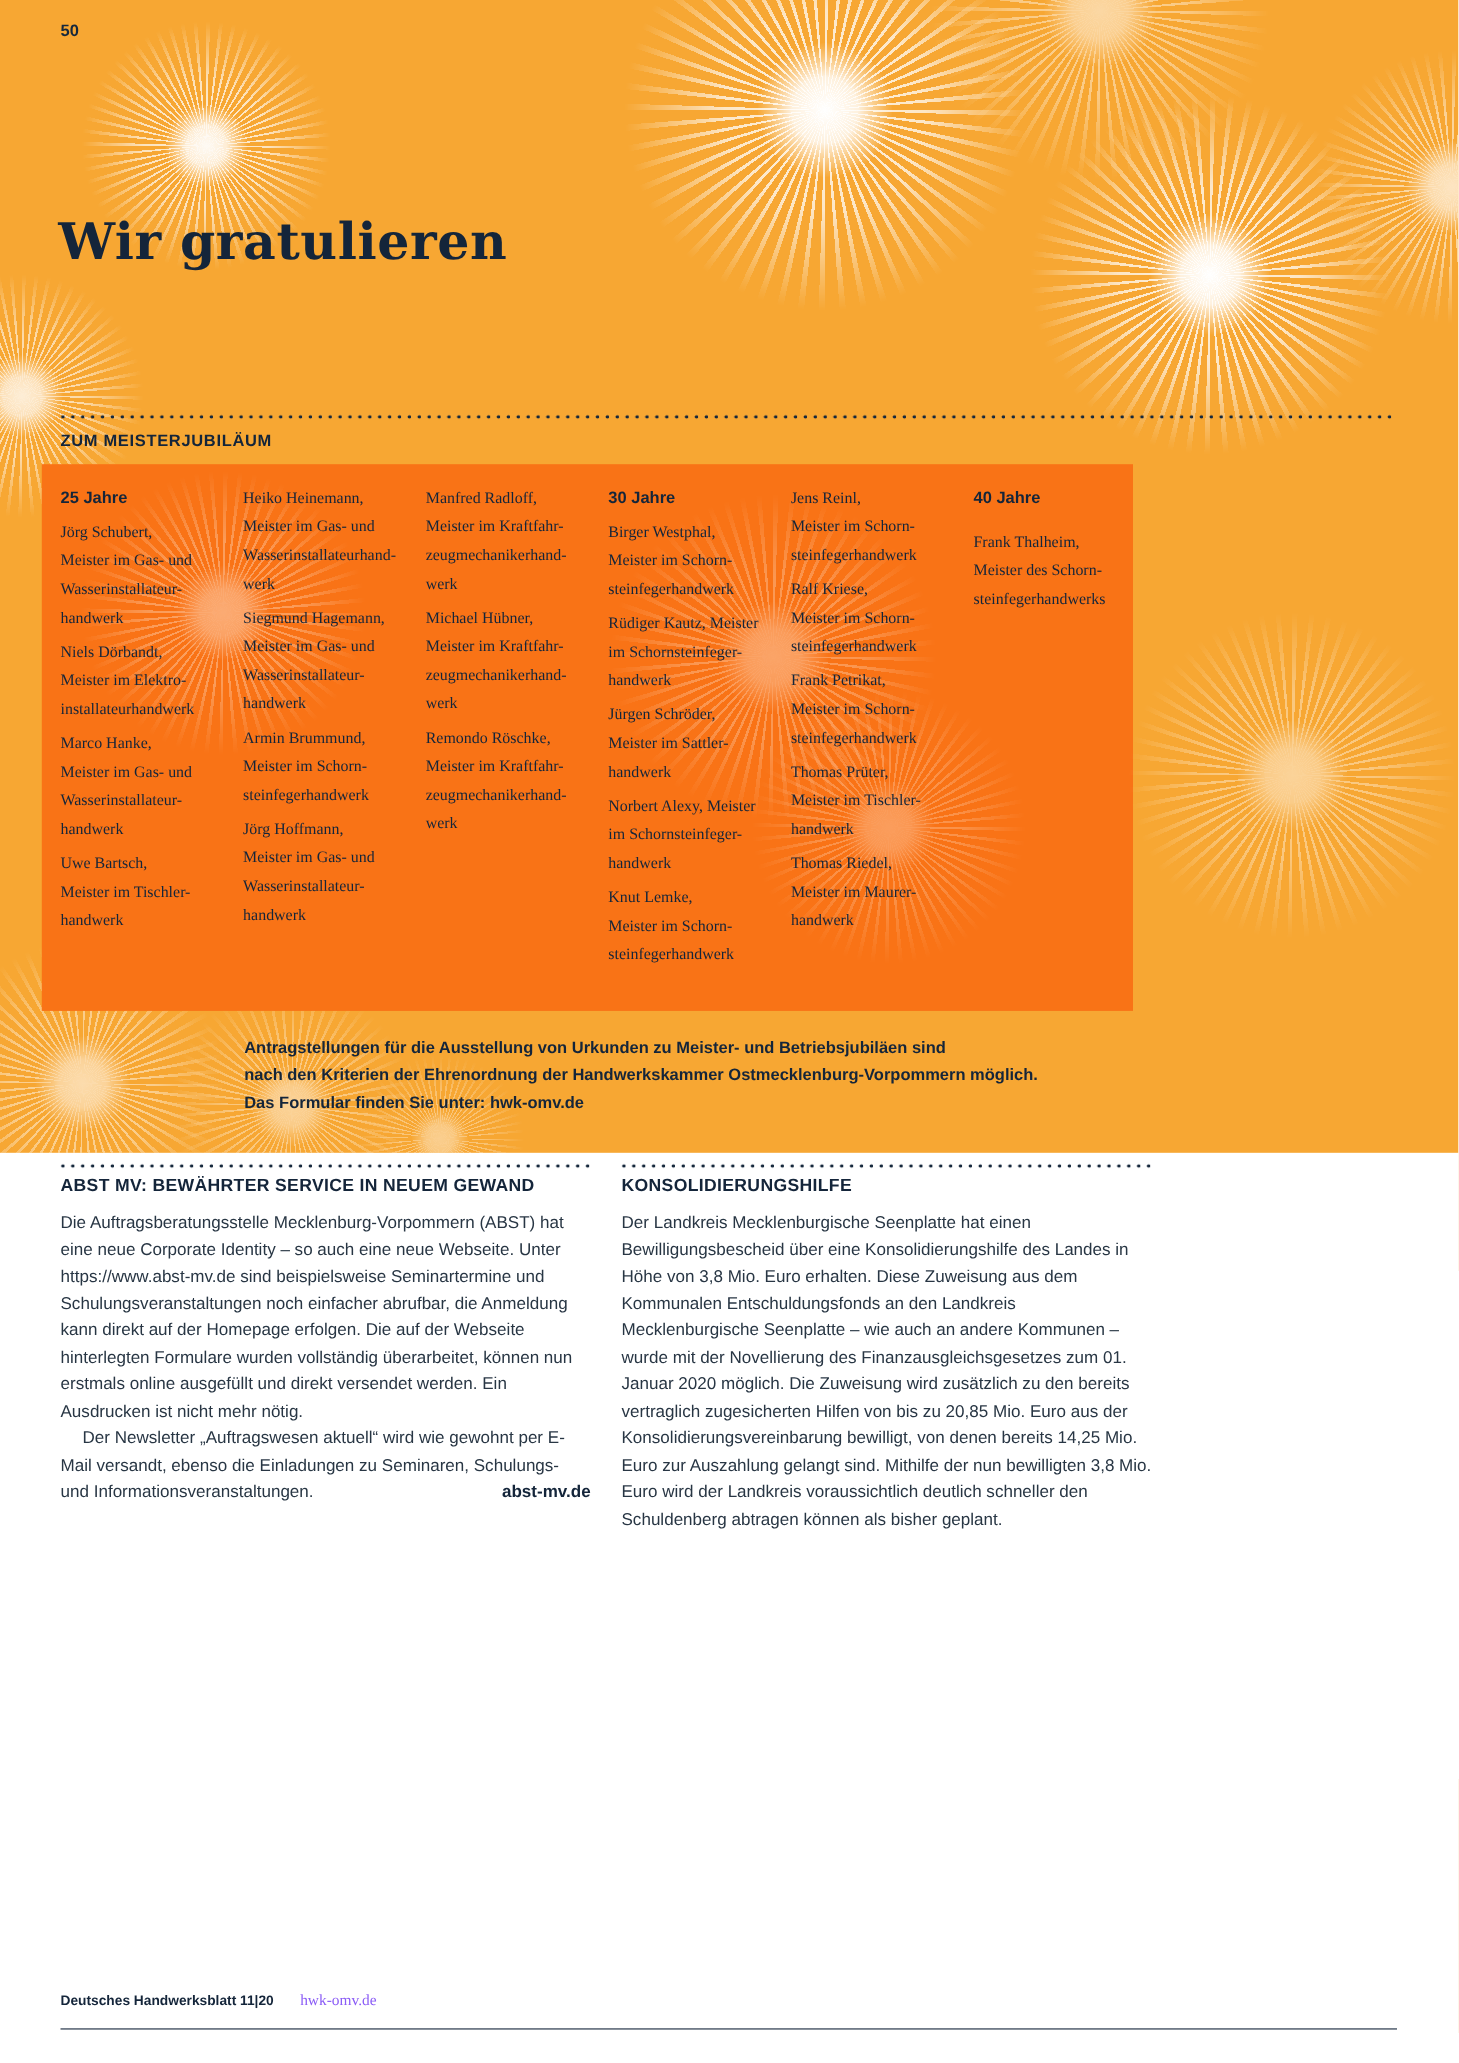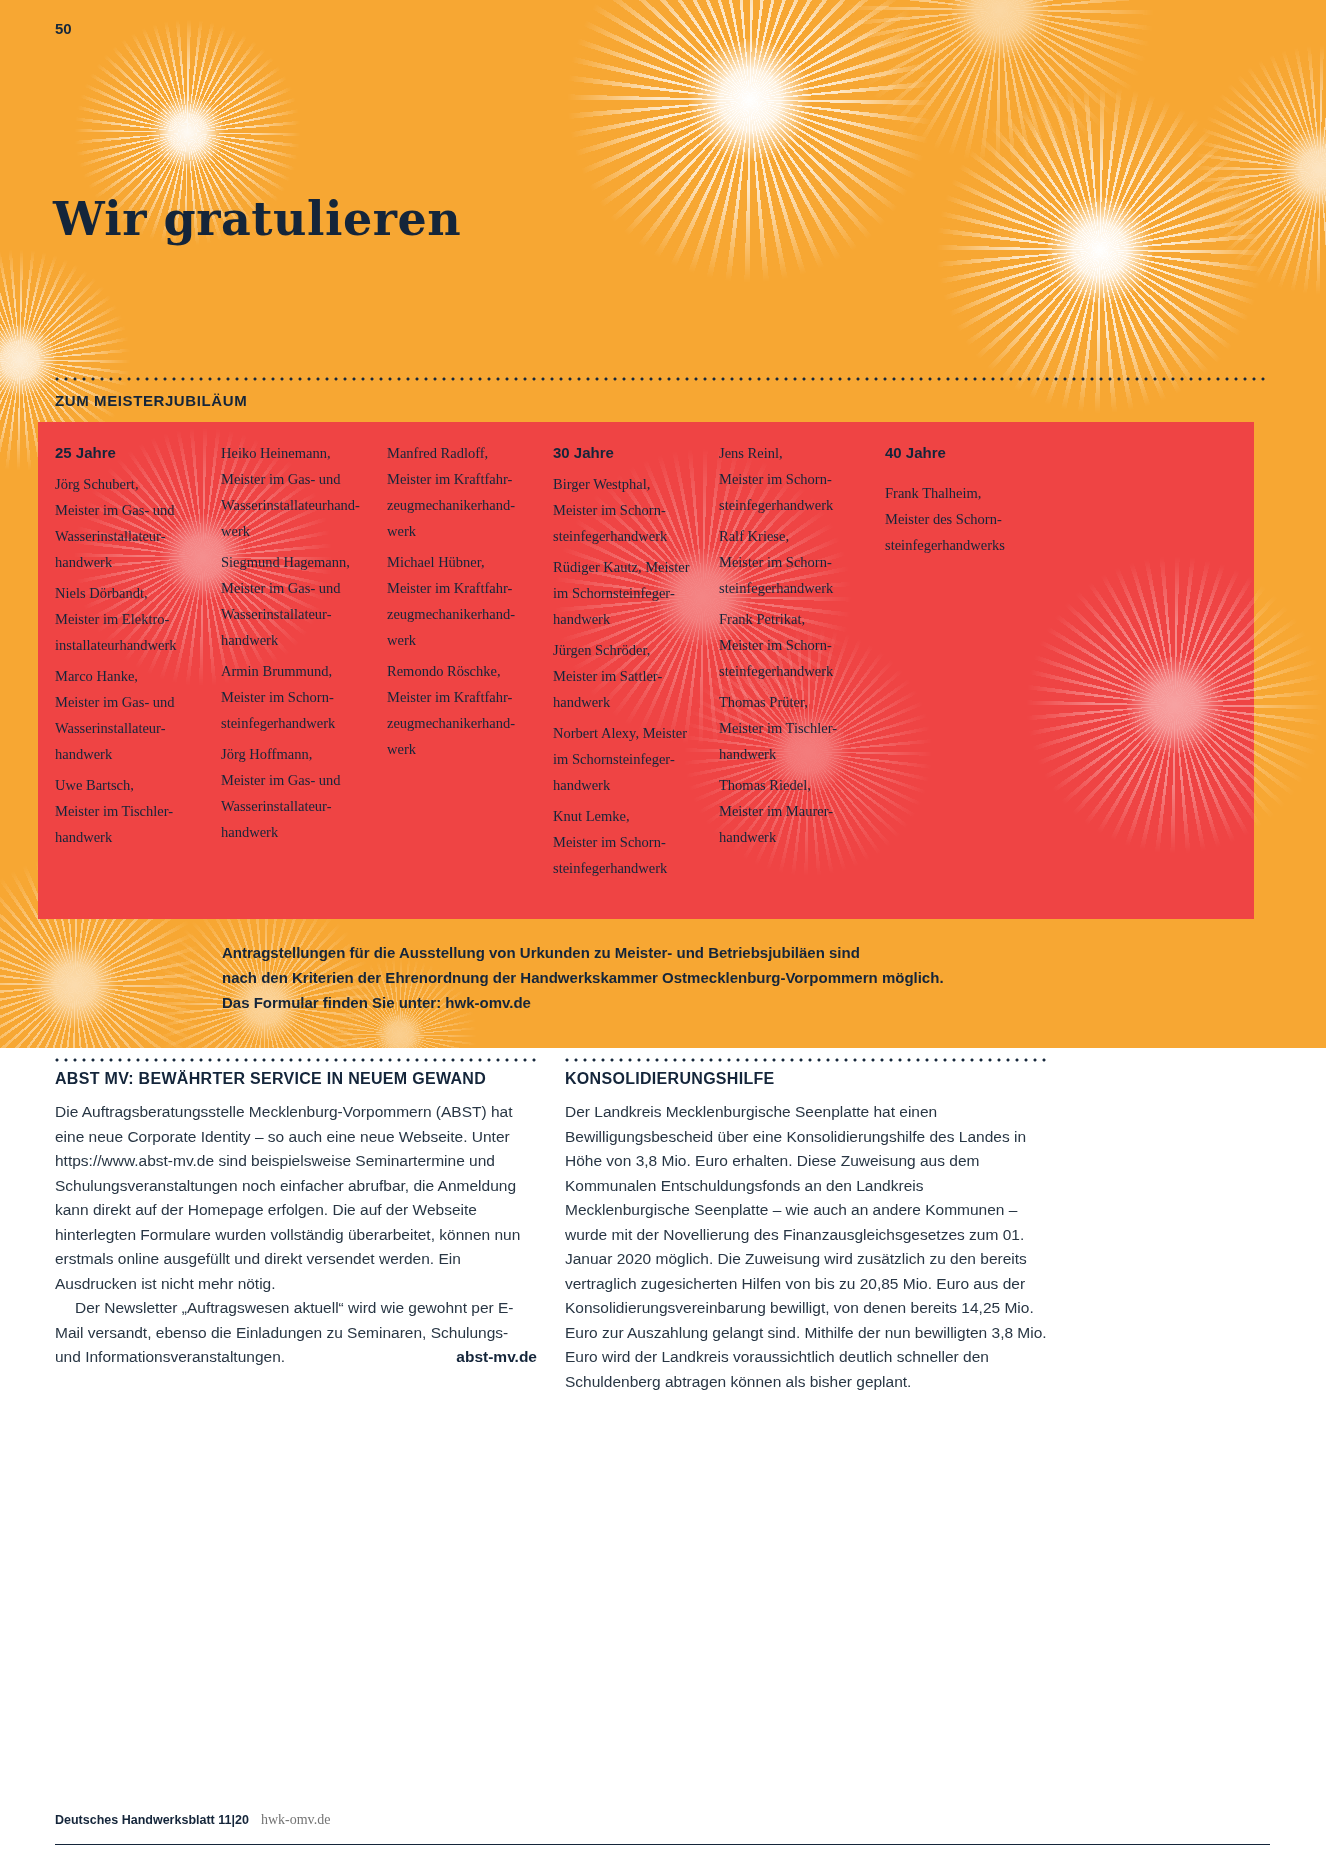--- a/index.html
+++ b/index.html
@@ -43,8 +43,8 @@
                  font-size:15px;font-weight:700;letter-spacing:.6px;color:#14253A;}
 
   
-  .panel{position:absolute;top:422px;left:38px;width:1216px;height:497px;
-         background:#ef4444;z-index:2;overflow:hidden;}
+  .panel{position:absolute;top:422px;left:38px;width:992px;height:497px;
+         background:#f97316;z-index:2;overflow:hidden;}
   .pbA{left:30px;top:0px;width:270px;height:270px;opacity:.4;}
   .pbB{left:510px;top:20px;width:310px;height:310px;opacity:.35;}
   .pbC{left:640px;top:200px;width:260px;height:260px;opacity:.3;}

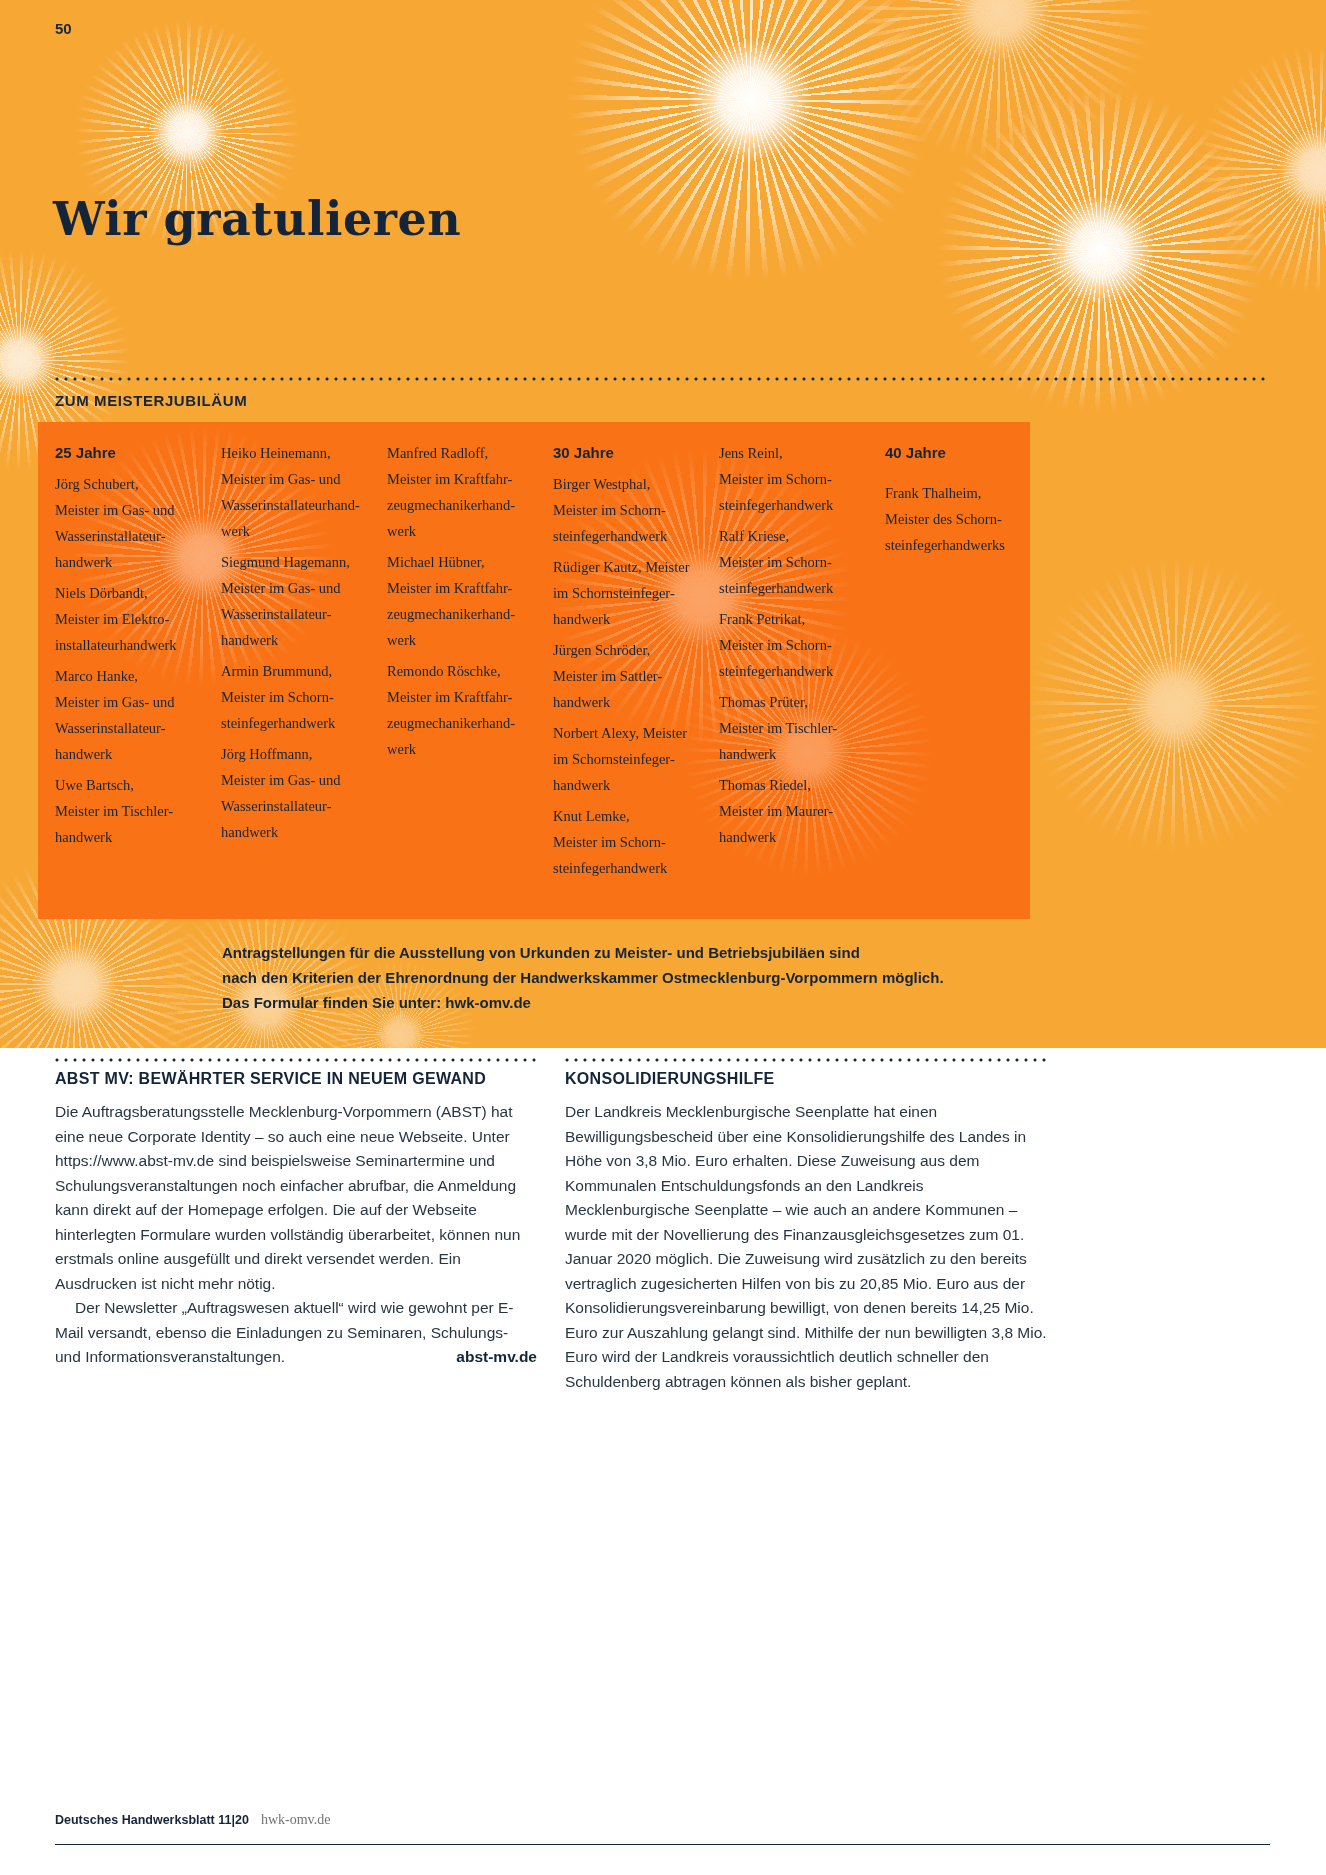--- a/index.html
+++ b/index.html
@@ -70,7 +70,7 @@
   .plink{float:right;font-weight:700;color:#14253A;}
 
   
-  .footer{position:absolute;top:1812px;left:55px;z-index:5;display:flex;align-items:baseline;gap:12px;}
+  .footer{position:absolute;top:1812px;left:55px;z-index:5;display:flex;align-items:baseline;gap:24px;}
   .f-pub{font-size:12.5px;font-weight:700;color:#14253A;}
   .f-site{font-family:"Liberation Serif",serif;font-size:14px;color:#737373;}
   .footer-rule{position:absolute;top:1844px;left:55px;width:1215px;border-top:1.5px solid #14253A;z-index:5;}

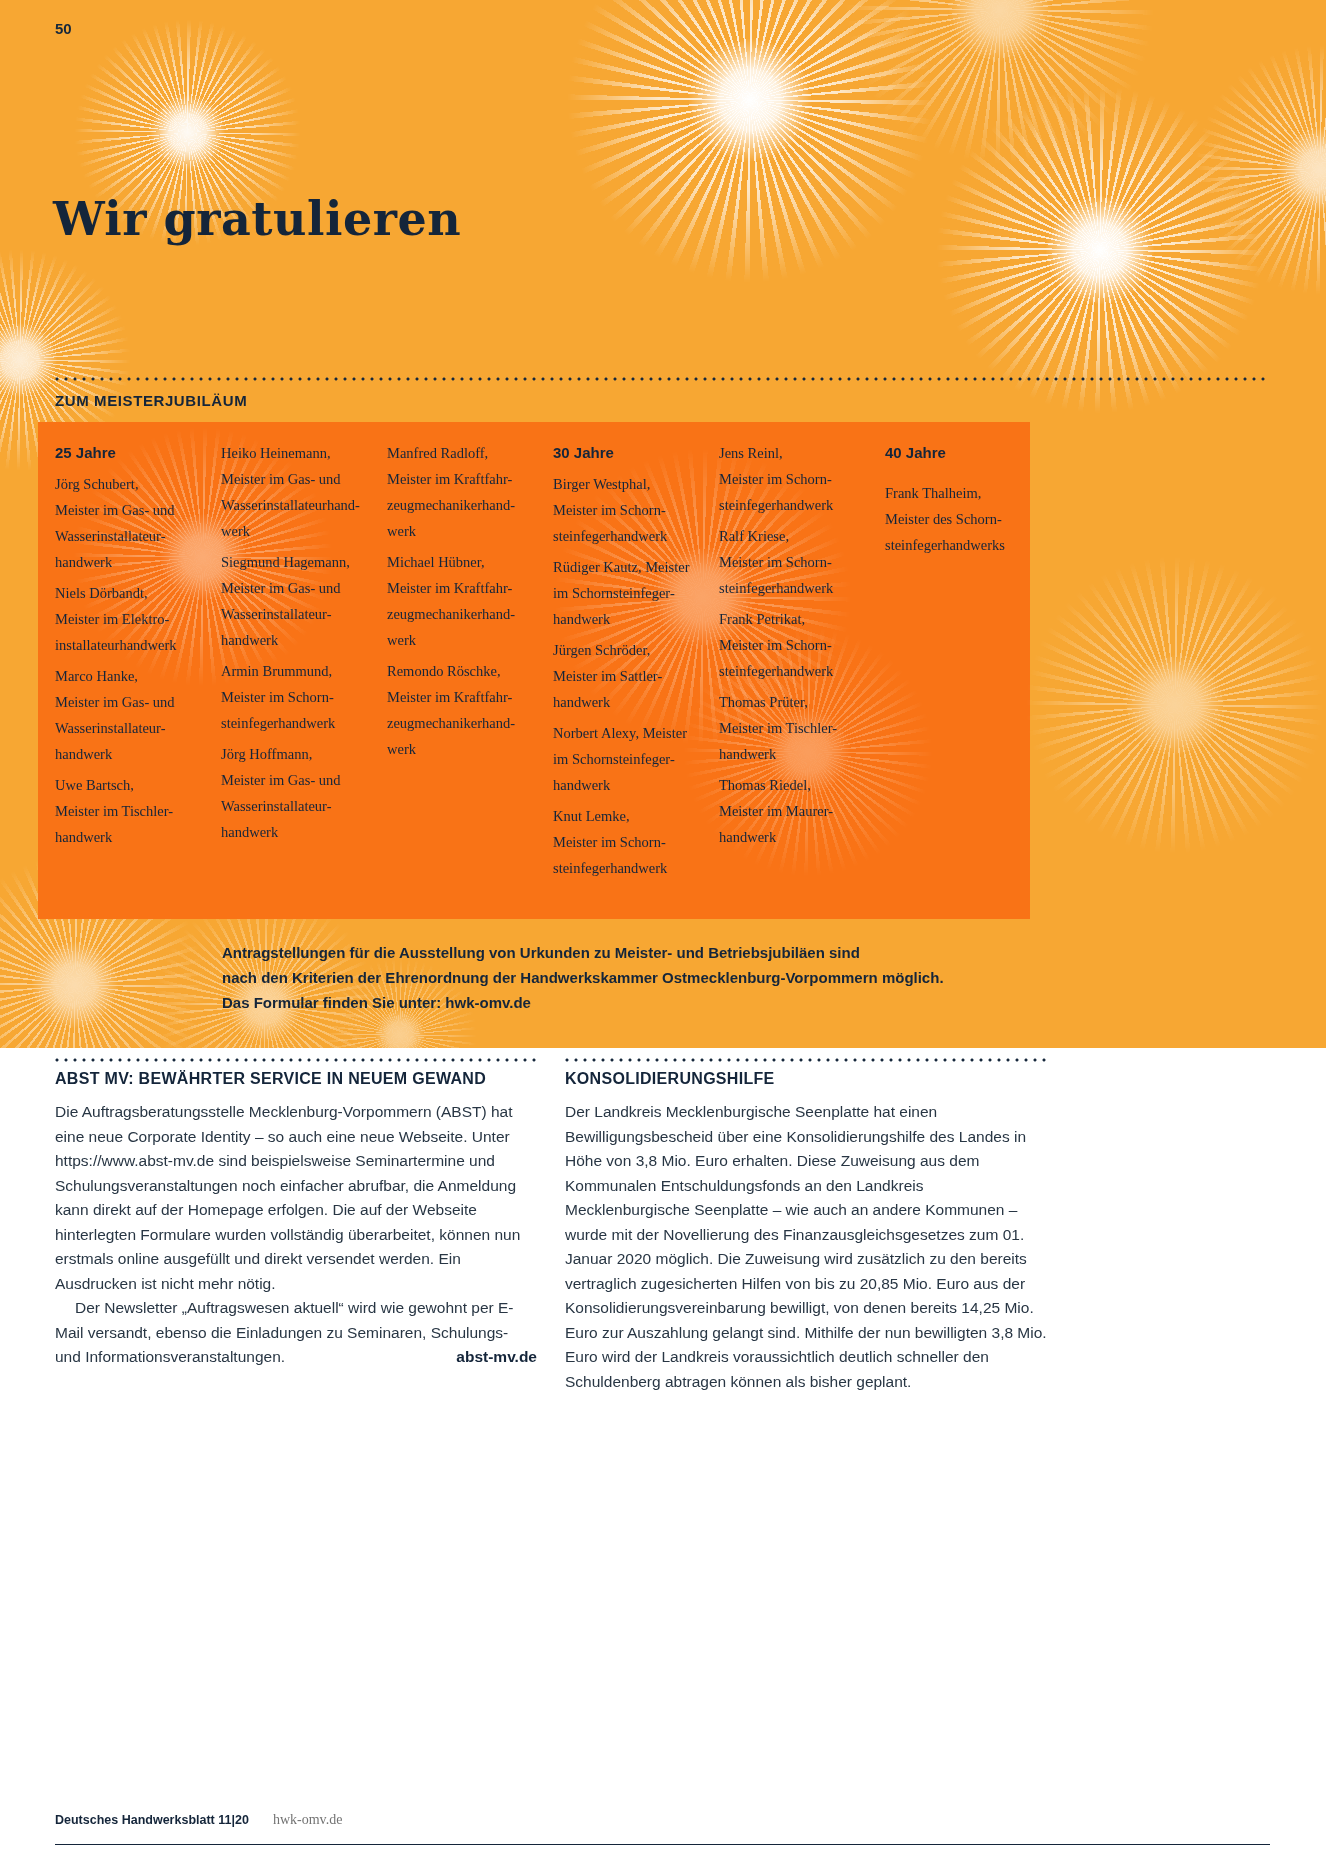--- a/index.html
+++ b/index.html
@@ -72,7 +72,7 @@
   
   .footer{position:absolute;top:1812px;left:55px;z-index:5;display:flex;align-items:baseline;gap:24px;}
   .f-pub{font-size:12.5px;font-weight:700;color:#14253A;}
-  .f-site{font-family:"Liberation Serif",serif;font-size:14px;color:#737373;}
+  .f-site{font-family:"Liberation Serif",serif;font-size:14px;color:#8b5cf6;}
   .footer-rule{position:absolute;top:1844px;left:55px;width:1215px;border-top:1.5px solid #14253A;z-index:5;}
 </style>
 </head>

